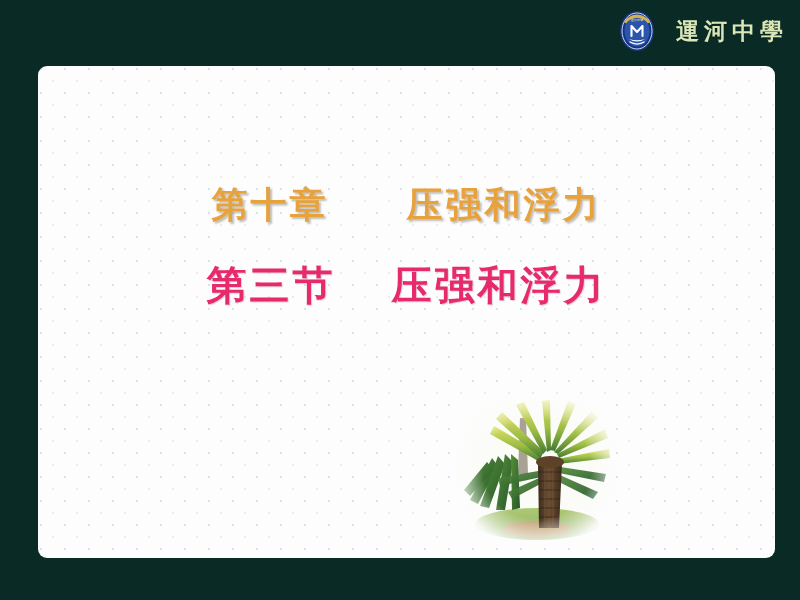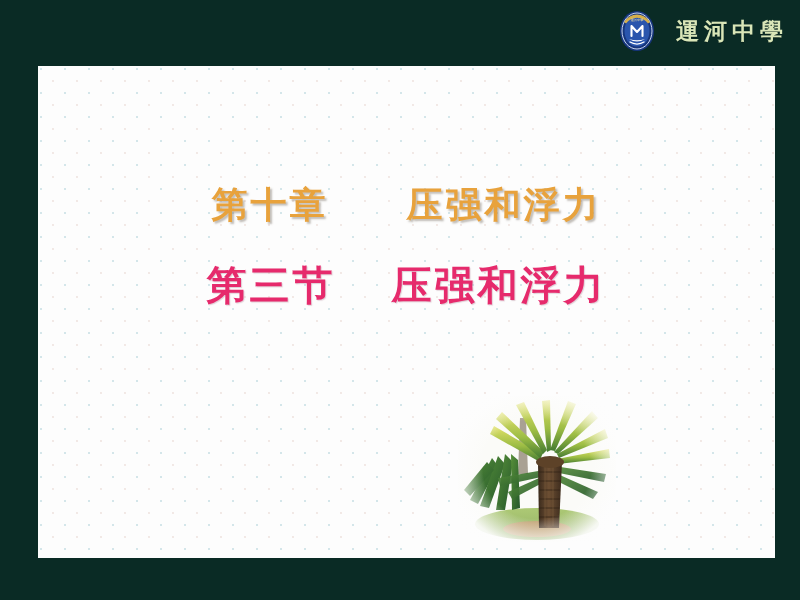--- a/index.html
+++ b/index.html
@@ -61,6 +61,7 @@
     background-size: 24px 24px, 24px 24px;
     background-position: 2px 2px, 14px 14px;
     overflow: hidden;
+    border-radius: 9px;
   }
 
   

